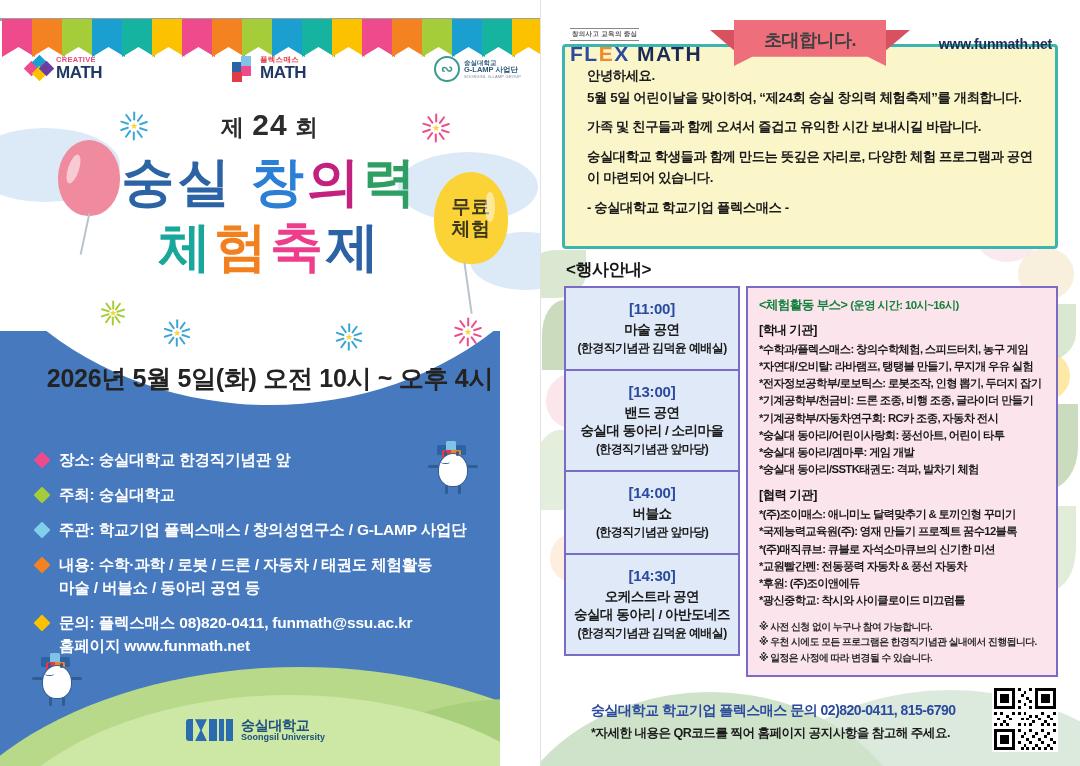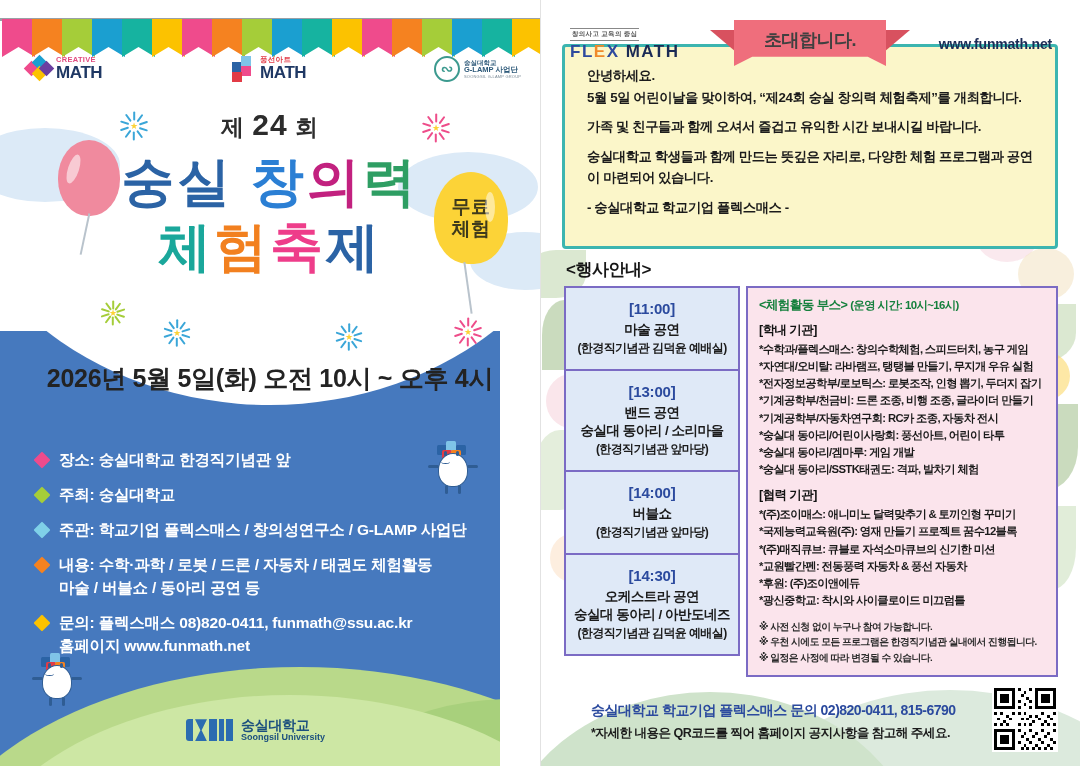--- a/index.html
+++ b/index.html
@@ -327,7 +327,7 @@
           <div class="fm-sq" style="left:0;top:16px;background:#e23b46;"></div>
         </div>
         <div class="cm-text">
-          <span class="cm-sm" style="color:#e23b46;">풍선아트</span>
+          <span class="cm-sm" style="color:#e23b46;">플렉스매스</span>
           <span class="cm-lg">MATH</span>
         </div>
       </div>

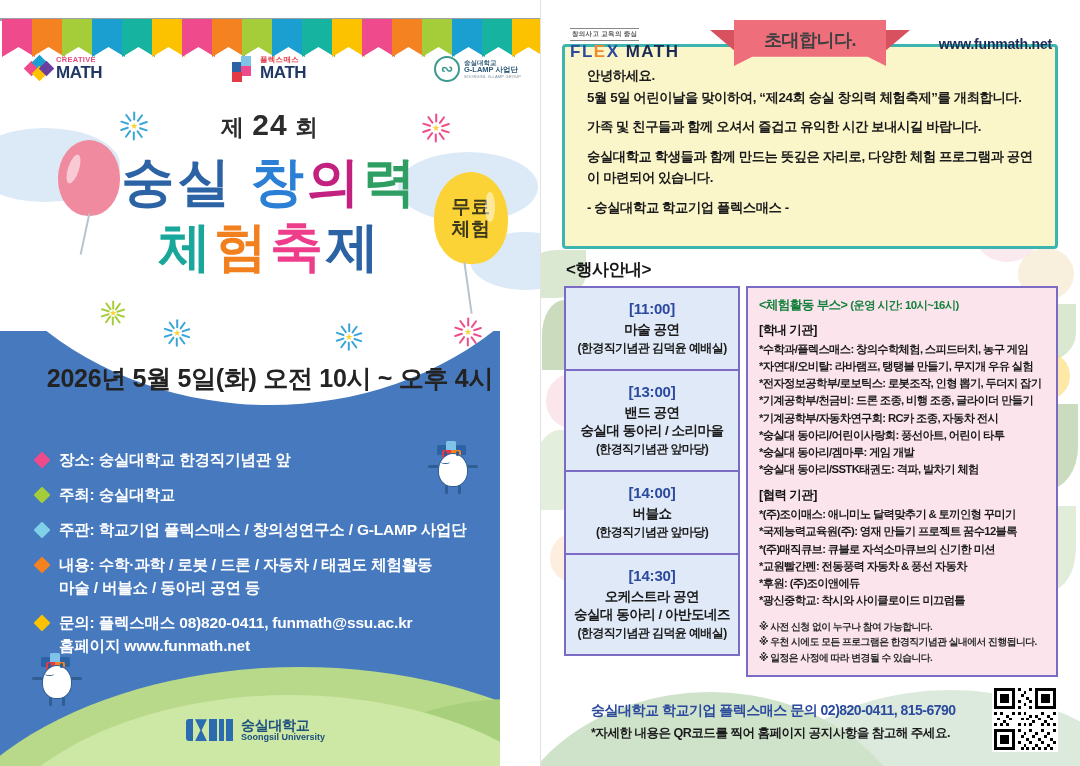--- a/index.html
+++ b/index.html
@@ -177,7 +177,7 @@
     border-top: .8px solid #888; border-bottom: .8px solid #888;
     display: inline-block; padding: 1px 2px; margin-bottom: 2px;
   }
-  .flex-main { font-size: 17px; font-weight: bold; letter-spacing: 1.5px; line-height: 1; }
+  .flex-main { font-size: 21px; font-weight: bold; letter-spacing: 1.5px; line-height: 1; }
   .flex-main .b { color: #2e4a9e; }
   .flex-main .o { color: #f08a2a; }
   .flex-main .d { color: #1b2b55; }

